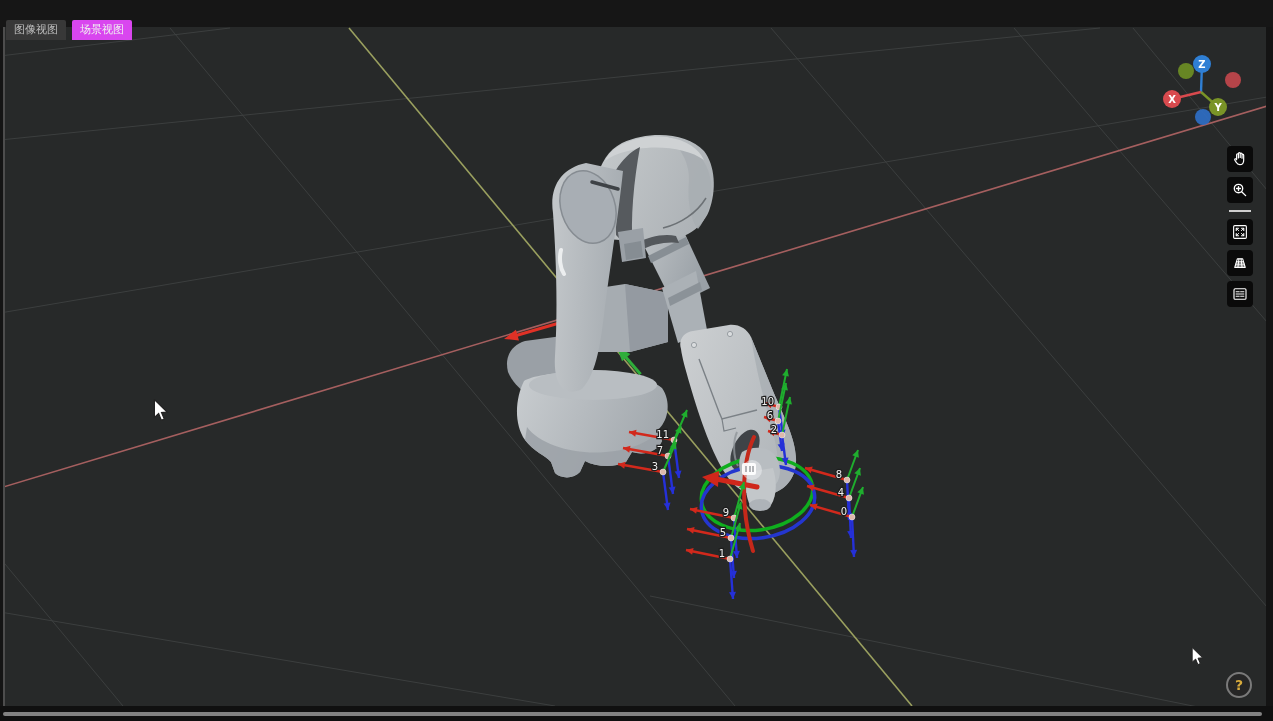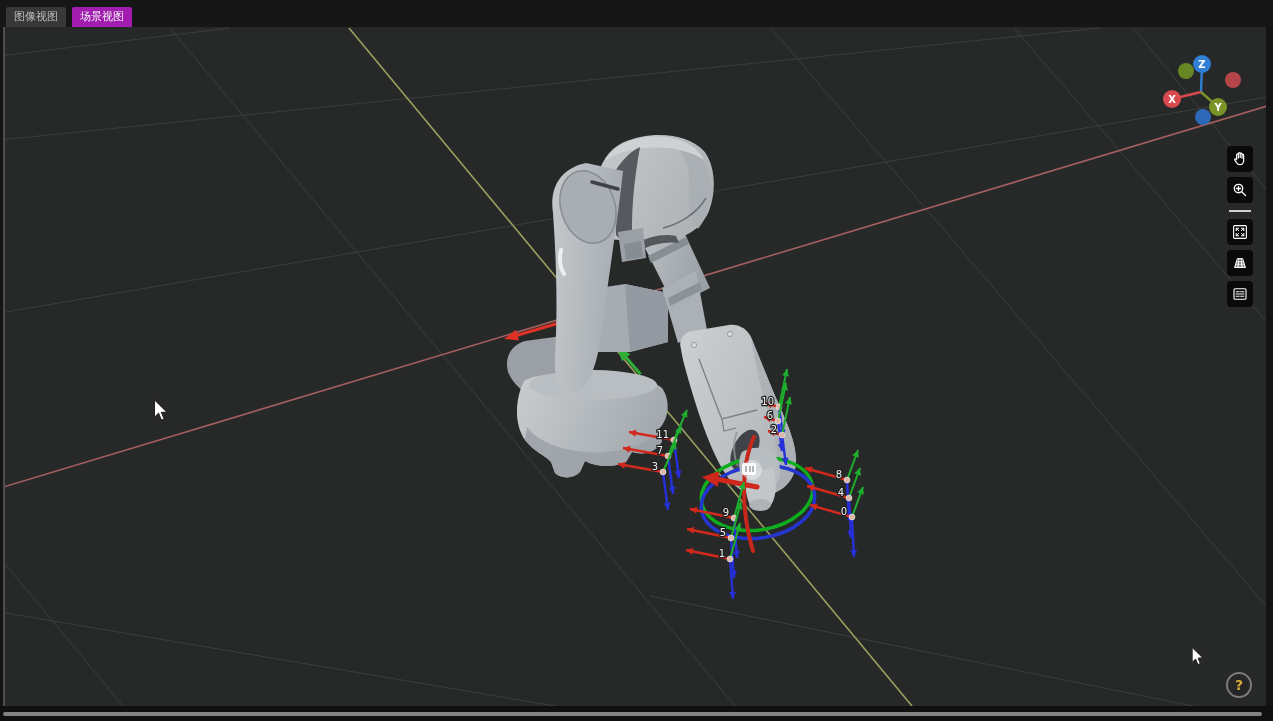--- a/index.html
+++ b/index.html
@@ -6,7 +6,7 @@
     font-family:"DejaVu Sans","Liberation Sans",sans-serif;}
   #stage{position:absolute;inset:0;width:1273px;height:721px;}
   
-  #tabbar{position:absolute;left:0;top:0;width:1273px;height:27px;background:#161616;display:flex;align-items:flex-end;padding-top:20px;box-sizing:border-box;z-index:30;}
+  #tabbar{position:absolute;left:0;top:0;width:1273px;height:27px;background:#161616;display:flex;align-items:flex-start;padding-top:20px;box-sizing:border-box;z-index:30;}
   .tab{margin-left:6px;padding:3px 8px 4px 8px;font-size:11px;line-height:13px;border-radius:2px 2px 0 0;cursor:default;white-space:nowrap;}
   .tab.inactive{background:#383838;color:#bdbdbd;}
   .tab.active{background:#a21caf;color:#f0f0f0;}

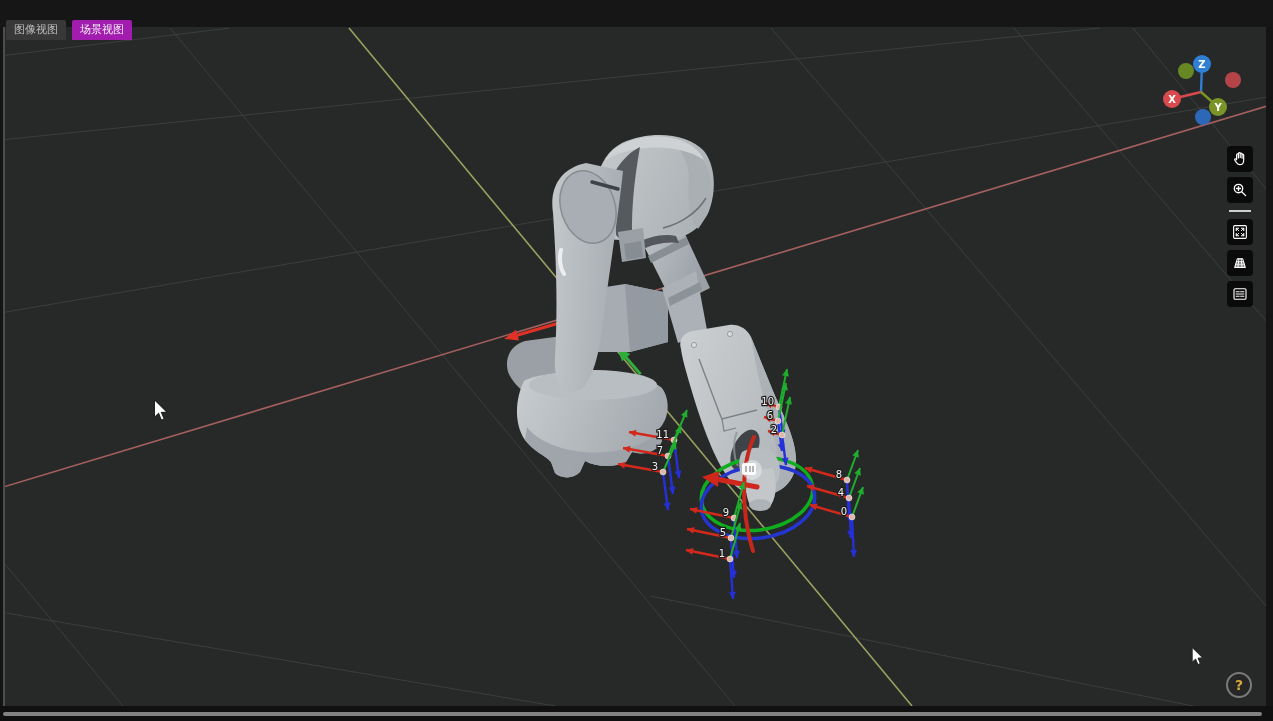--- a/index.html
+++ b/index.html
@@ -9,7 +9,7 @@
   #tabbar{position:absolute;left:0;top:0;width:1273px;height:27px;background:#161616;display:flex;align-items:flex-start;padding-top:20px;box-sizing:border-box;z-index:30;}
   .tab{margin-left:6px;padding:3px 8px 4px 8px;font-size:11px;line-height:13px;border-radius:2px 2px 0 0;cursor:default;white-space:nowrap;}
   .tab.inactive{background:#383838;color:#bdbdbd;}
-  .tab.active{background:#a21caf;color:#f0f0f0;}
+  .tab.active{background:#d946ef;color:#f0f0f0;}
   
   #scene{position:absolute;left:0;top:0;z-index:1;}
   

